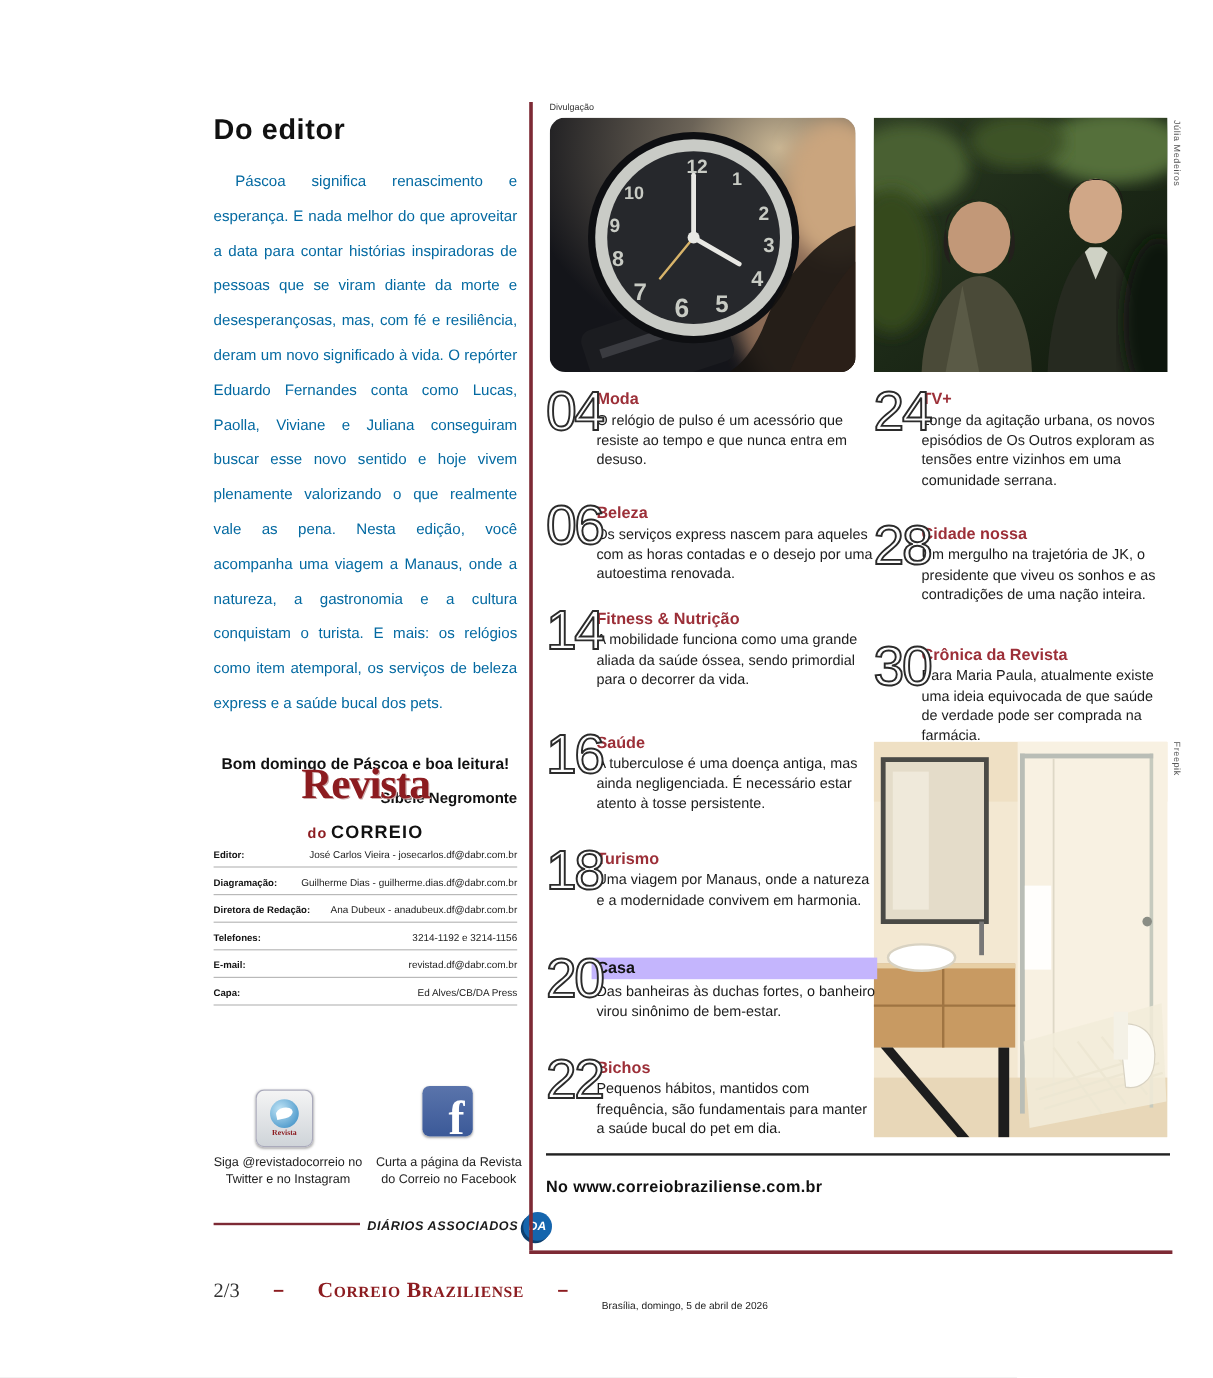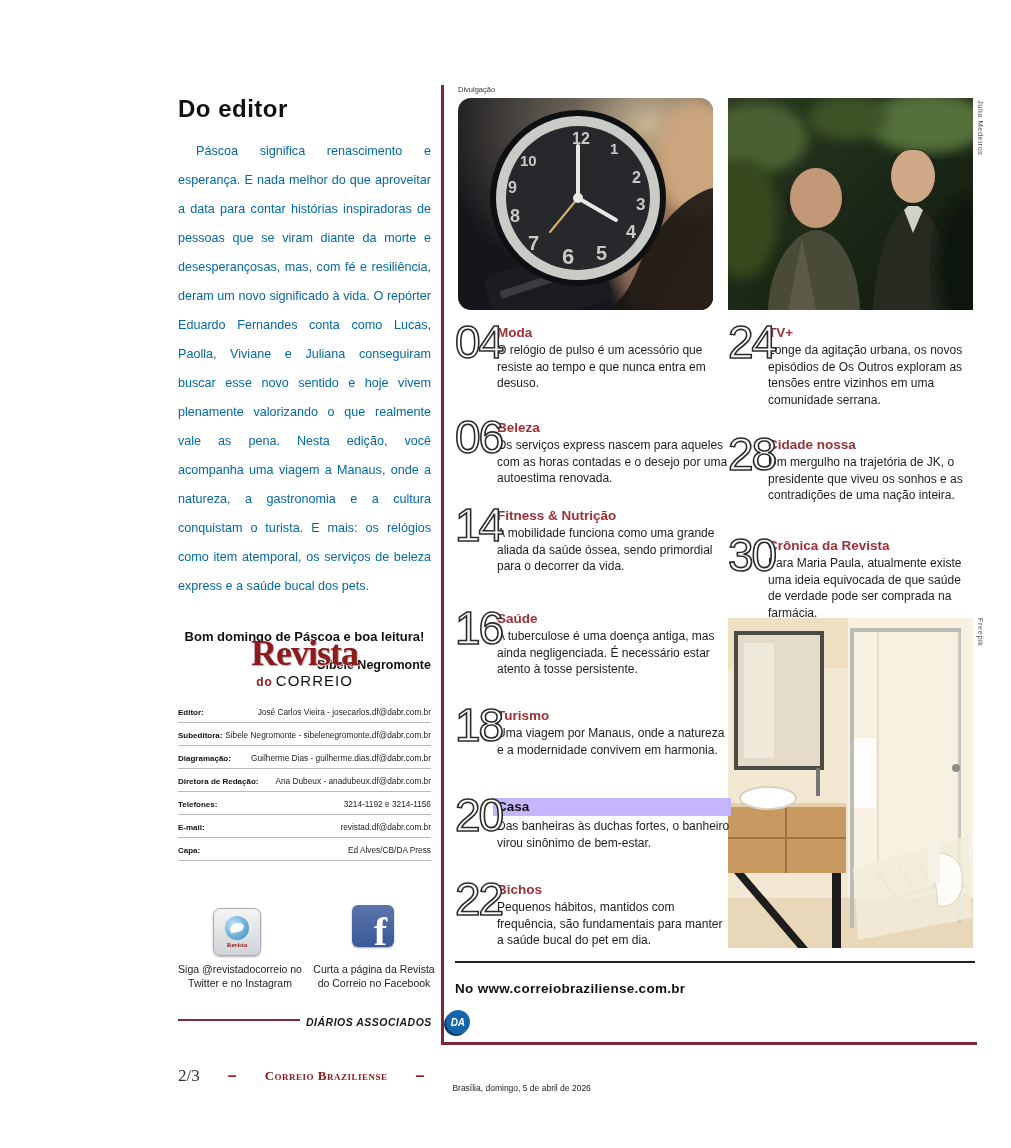--- a/index.html
+++ b/index.html
@@ -17,7 +17,7 @@
   
   .logo{position:absolute;left:178px;top:638px;width:253px;text-align:center;}
   .logo-revista{font-family:"Liberation Serif",serif;font-weight:800;font-size:36px;line-height:30px;color:#8c1c20;letter-spacing:-1px;text-shadow:1px 1px 0 #caa;}
-  .logo-do{display:block;font-size:15px;font-weight:400;letter-spacing:1px;color:#111;margin-top:3px;}
+  .logo-do{display:block;font-size:15px;font-weight:700;letter-spacing:1px;color:#111;margin-top:15px;}
   .logo-do b{color:#8c1c20;font-size:12px;margin-right:3px;}
   
   .credits{position:absolute;left:178px;top:700px;width:253px;}

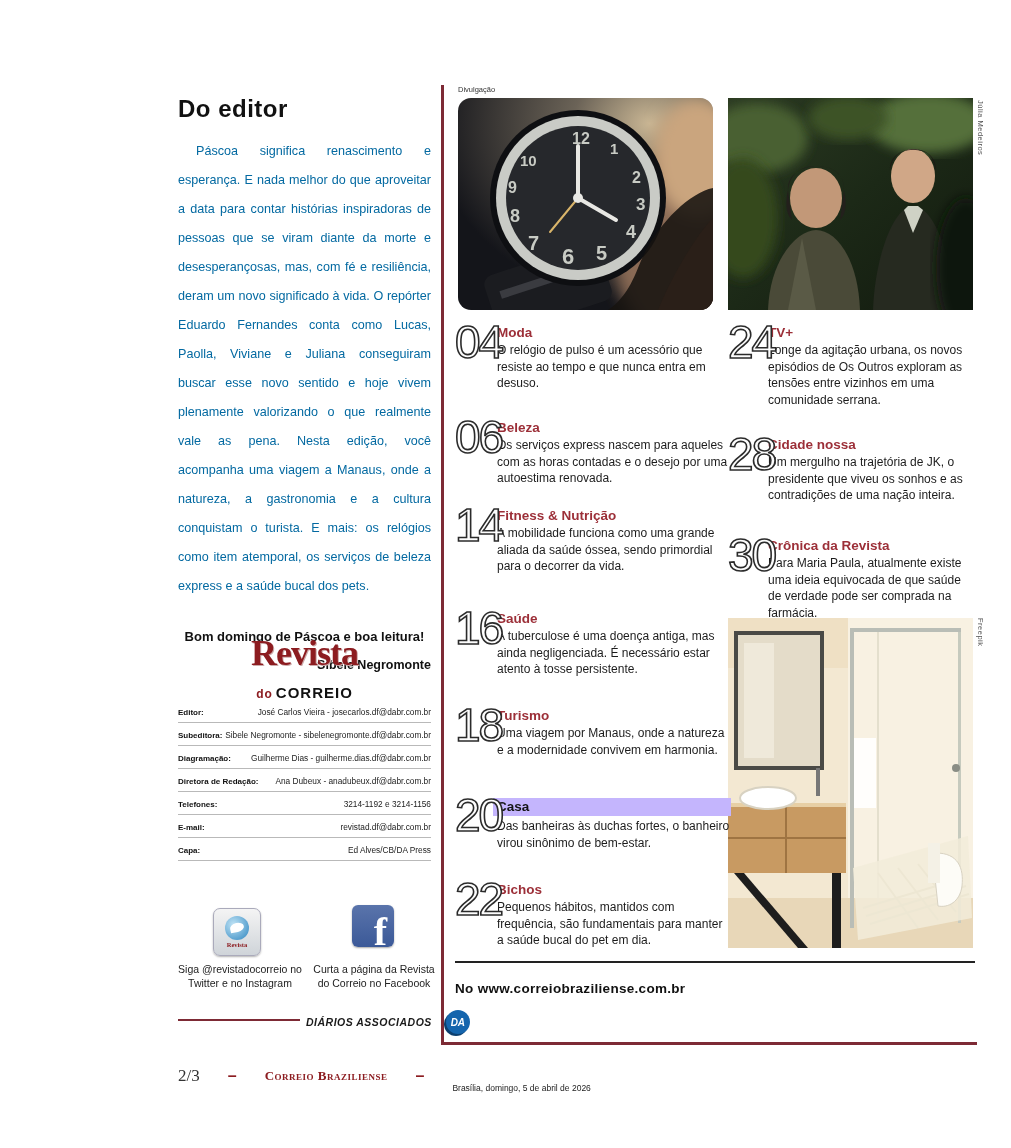--- a/index.html
+++ b/index.html
@@ -98,10 +98,6 @@
     <div class="crow">
       <span class="clabel">Editor:</span>
       <span class="cvalue">José Carlos Vieira - josecarlos.df@dabr.com.br</span>
-    </div>
-    <div class="crow">
-      <span class="clabel">Subeditora:</span>
-      <span class="cvalue">Sibele Negromonte - sibelenegromonte.df@dabr.com.br</span>
     </div>
     <div class="crow">
       <span class="clabel">Diagramação:</span>

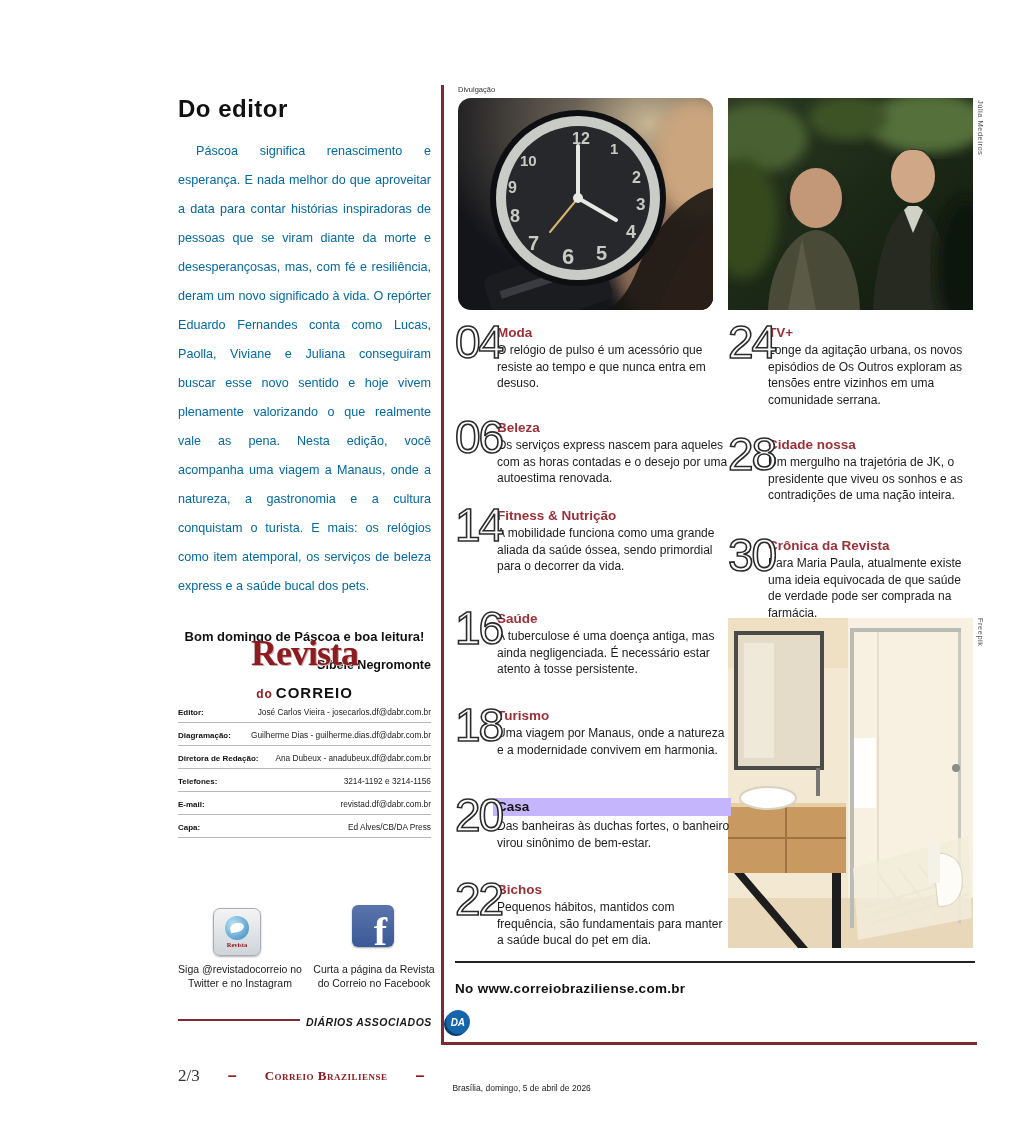--- a/index.html
+++ b/index.html
@@ -38,7 +38,7 @@
   .cap-tw{left:178px;top:962px;width:124px;}
   .cap-fb{left:312px;top:962px;width:124px;}
   .assoc-line{position:absolute;left:178px;top:1019px;width:122px;height:2px;background:#7d2a35;}
-  .assoc{position:absolute;left:306px;top:1010px;width:130px;display:flex;align-items:center;gap:14px;}
+  .assoc{position:absolute;left:306px;top:1010px;width:130px;display:flex;align-items:center;gap:4px;}
   .assoc-txt{font-size:10.5px;font-weight:700;font-style:italic;letter-spacing:.5px;color:#1a1a1a;white-space:nowrap;}
   .da-circle{width:24px;height:24px;border-radius:50%;background:#1565ad;color:#fff;display:flex;align-items:center;justify-content:center;
     font-size:10px;font-weight:800;font-style:italic;flex:0 0 auto;box-shadow:-2px 2px 0 #0d3f6e;}

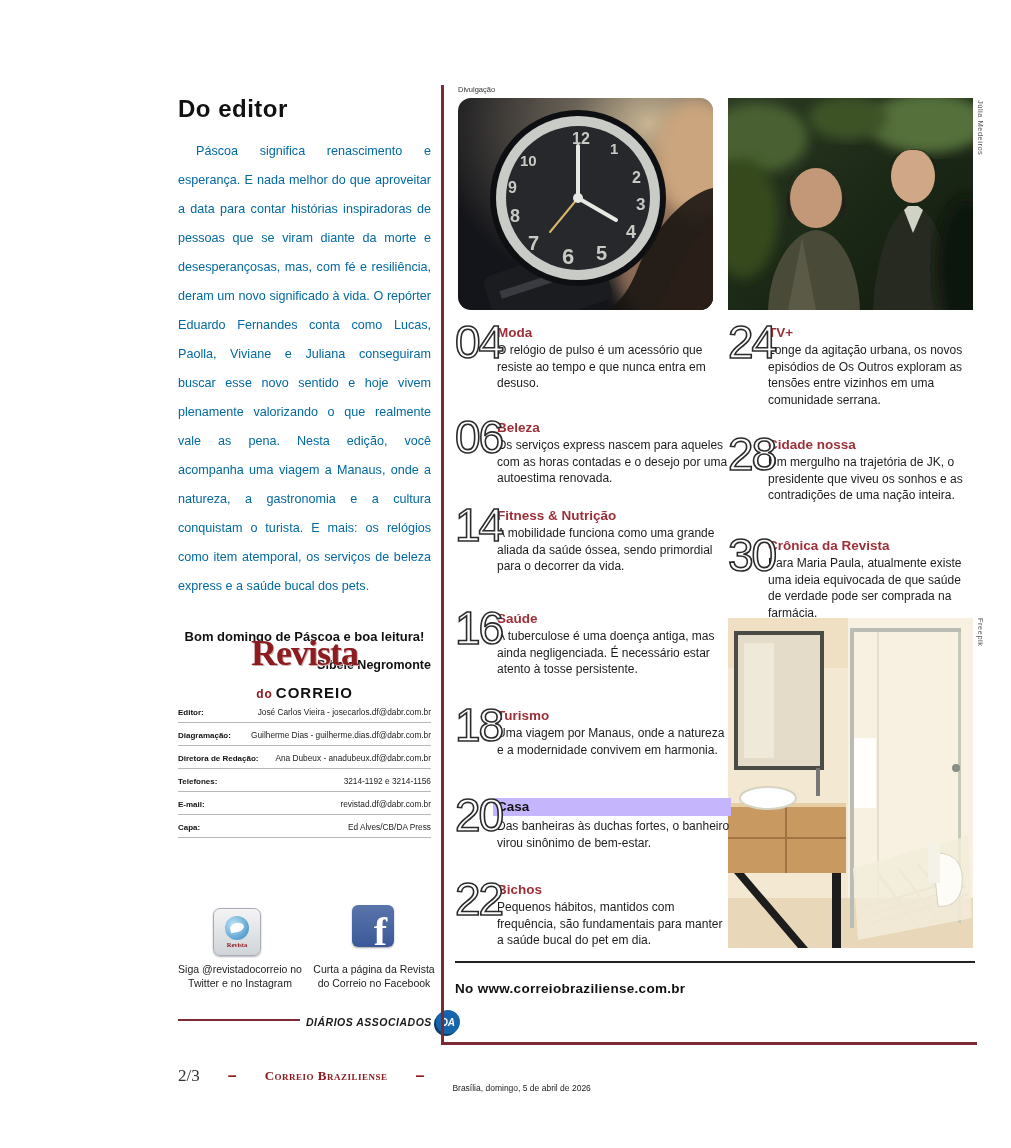--- a/index.html
+++ b/index.html
@@ -74,7 +74,7 @@
   .footer{position:absolute;left:178px;top:1058px;display:flex;align-items:center;gap:28px;}
   .f-page{font-family:"Liberation Serif",serif;font-size:17px;color:#333;}
   .f-dash{color:#8c1c20;font-weight:700;}
-  .f-brand{font-family:"Liberation Serif",serif;font-variant:small-caps;font-weight:800;font-size:13px;color:#8c1c20;letter-spacing:.5px;}
+  .f-brand{font-family:"Liberation Serif",serif;font-variant:small-caps;font-weight:800;font-size:18px;color:#8c1c20;letter-spacing:.5px;}
   .f-date{font-size:8.5px;color:#222;margin-top:25px;}
 </style>
 </head>

